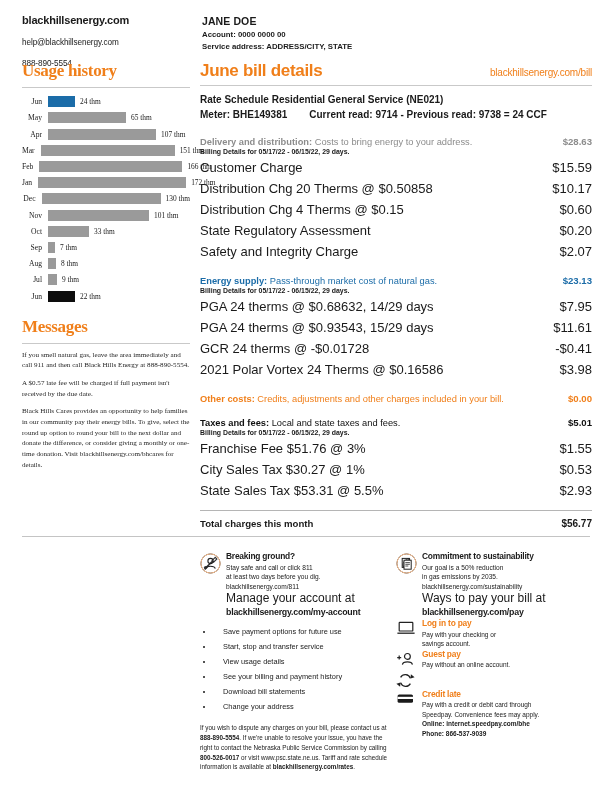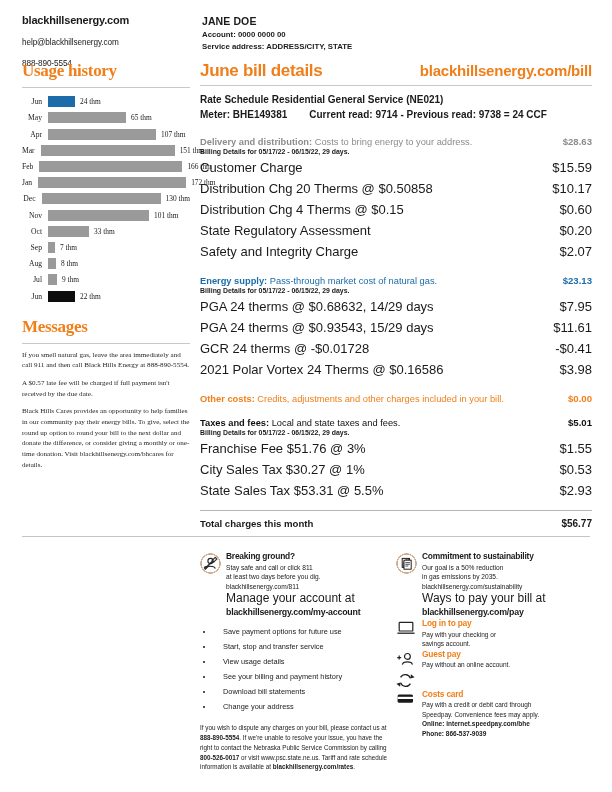--- a/index.html
+++ b/index.html
@@ -47,7 +47,7 @@
   
   .rightcol { position:absolute; left:200px; top:62px; width:392px; }
   .bill-head { display:flex; align-items:baseline; justify-content:space-between; }
-  .bill-url { font-size:15px; font-weight:bold; color:#f07f1a; letter-spacing:-0.2px;}
+  .bill-url { font-size:10px; font-weight:normal; color:#f07f1a; letter-spacing:-0.2px;}
   .meta { font-size:10px; font-weight:bold; margin-top:7px; line-height:1.45;}
   .meta .gap { display:inline-block; width:22px; }
 

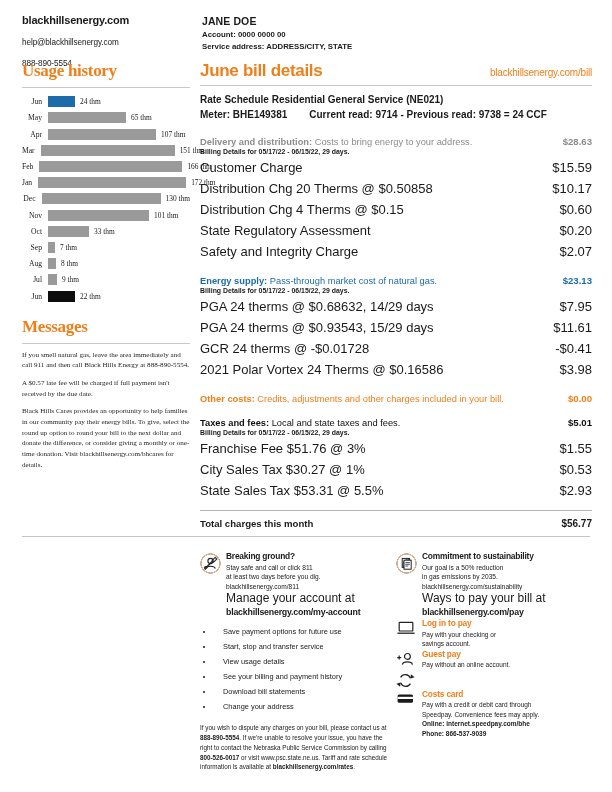--- a/index.html
+++ b/index.html
@@ -451,7 +451,7 @@
           </svg>
         </div>
         <div class="pay-body">
-          <div class="pt">Costs card</div>
+          <div class="pt">Credit late</div>
           <div class="ps">Pay with a credit or debit card through</div>
           <div class="ps" style="margin-top:0">Speedpay. Convenience fees may apply.</div>
           <div class="ps" style="margin-top:0"><b>Online: </b><b>internet.speedpay.com/bhe</b></div>

